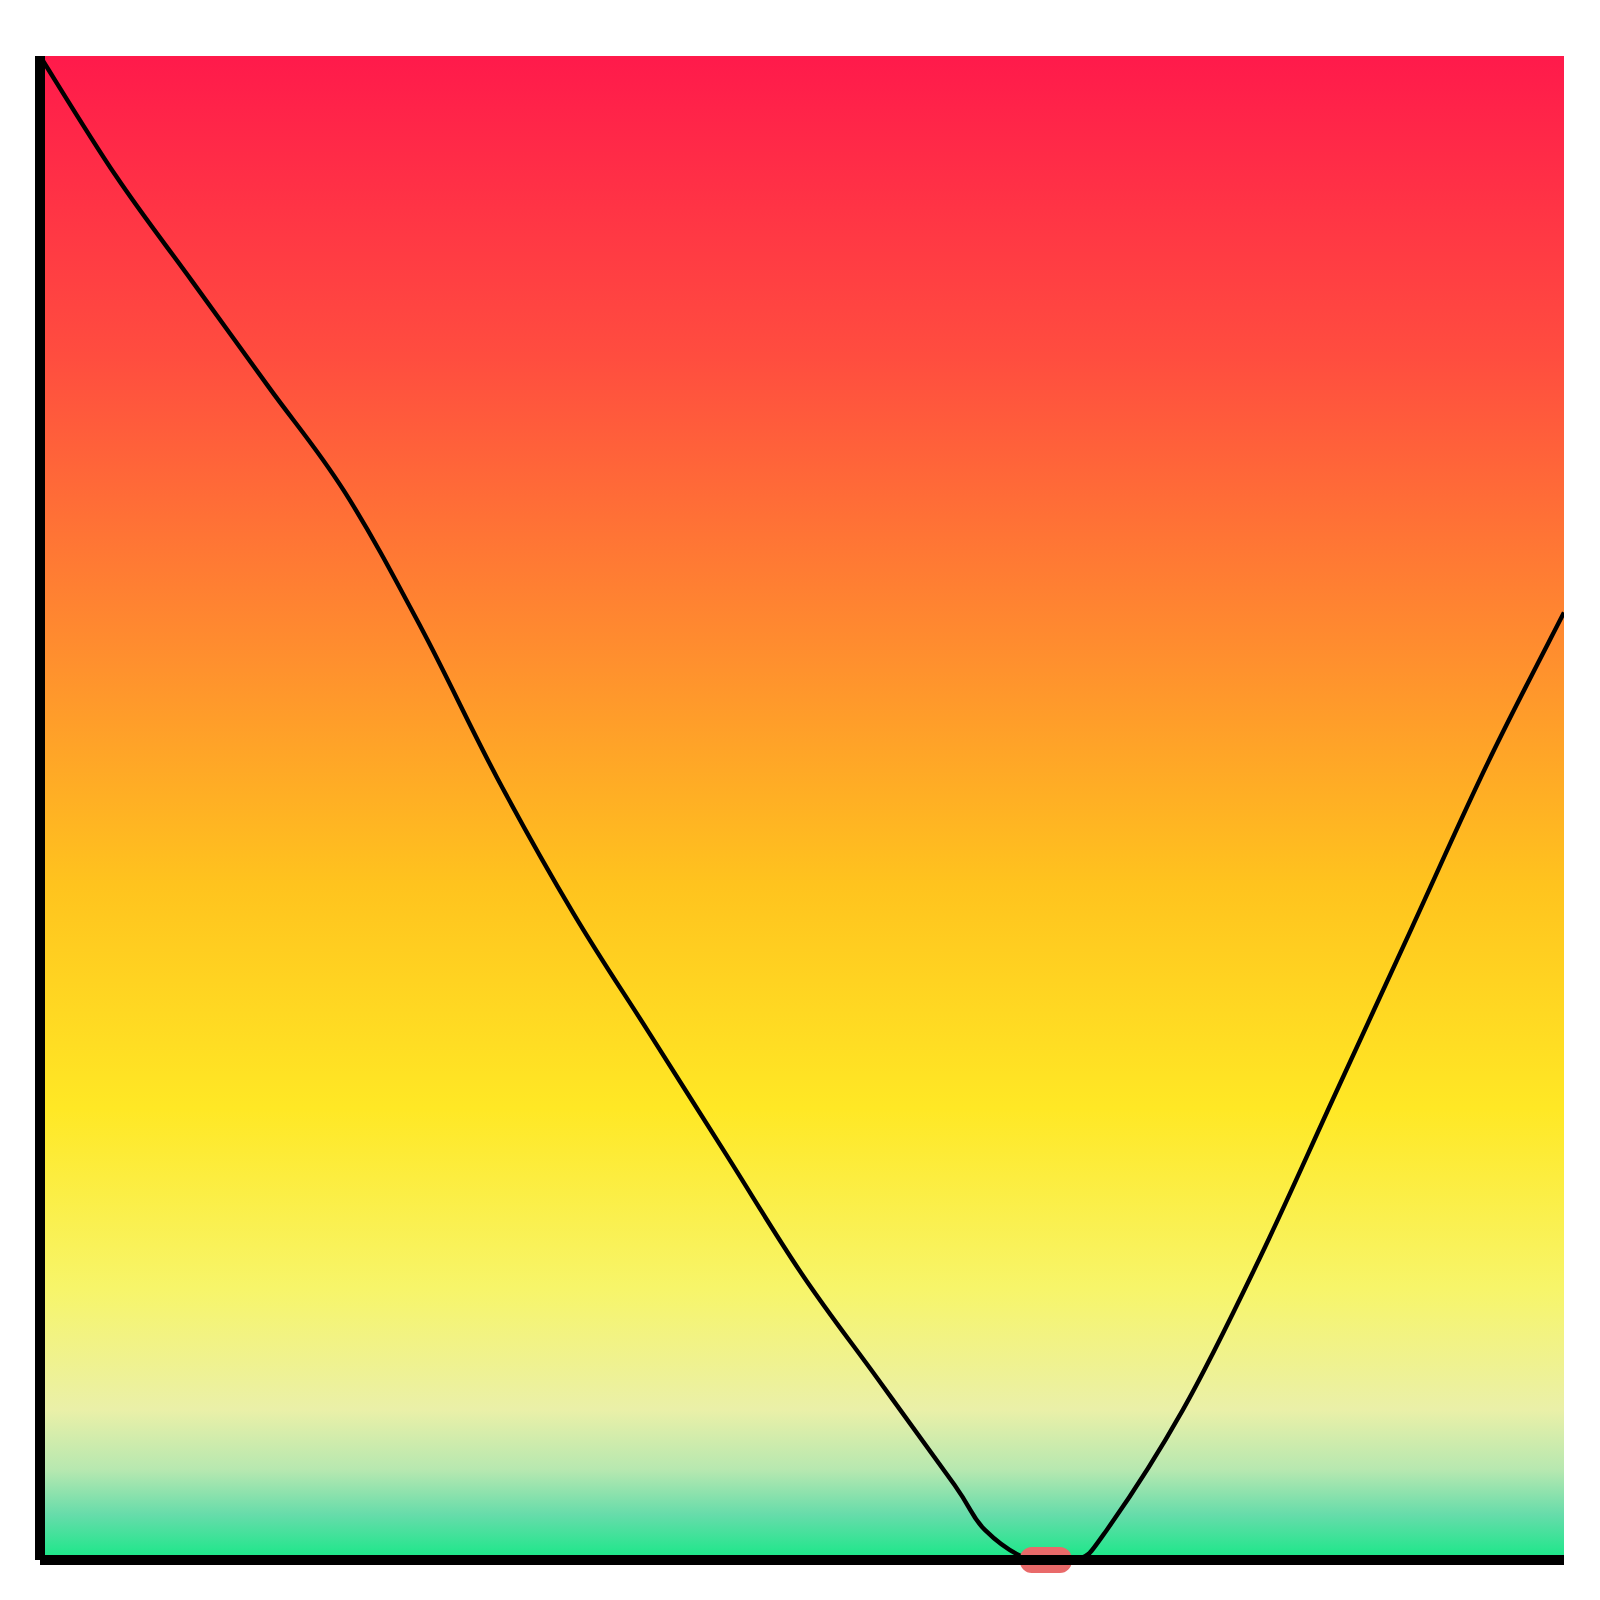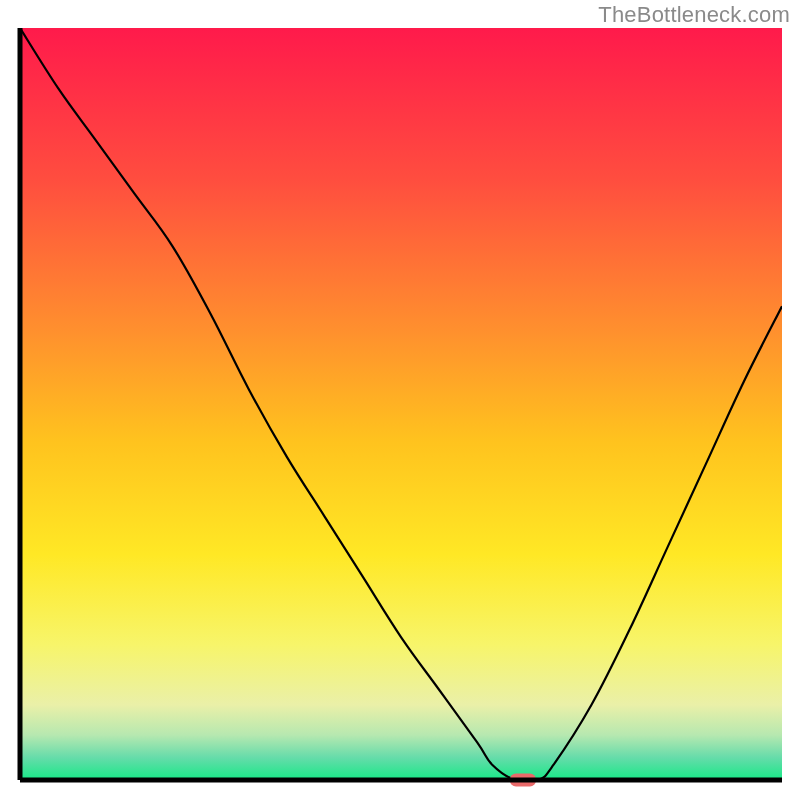--- a/index.html
+++ b/index.html
@@ -32,7 +32,6 @@
 <body>
 
 <div class="container">
-  <div class="watermark">TheBottleneck.com</div>
   <svg id="chart-svg" width="800" height="800">
     <defs>
       <linearGradient id="bg-grad" x1="0" y1="0" x2="0" y2="1">

